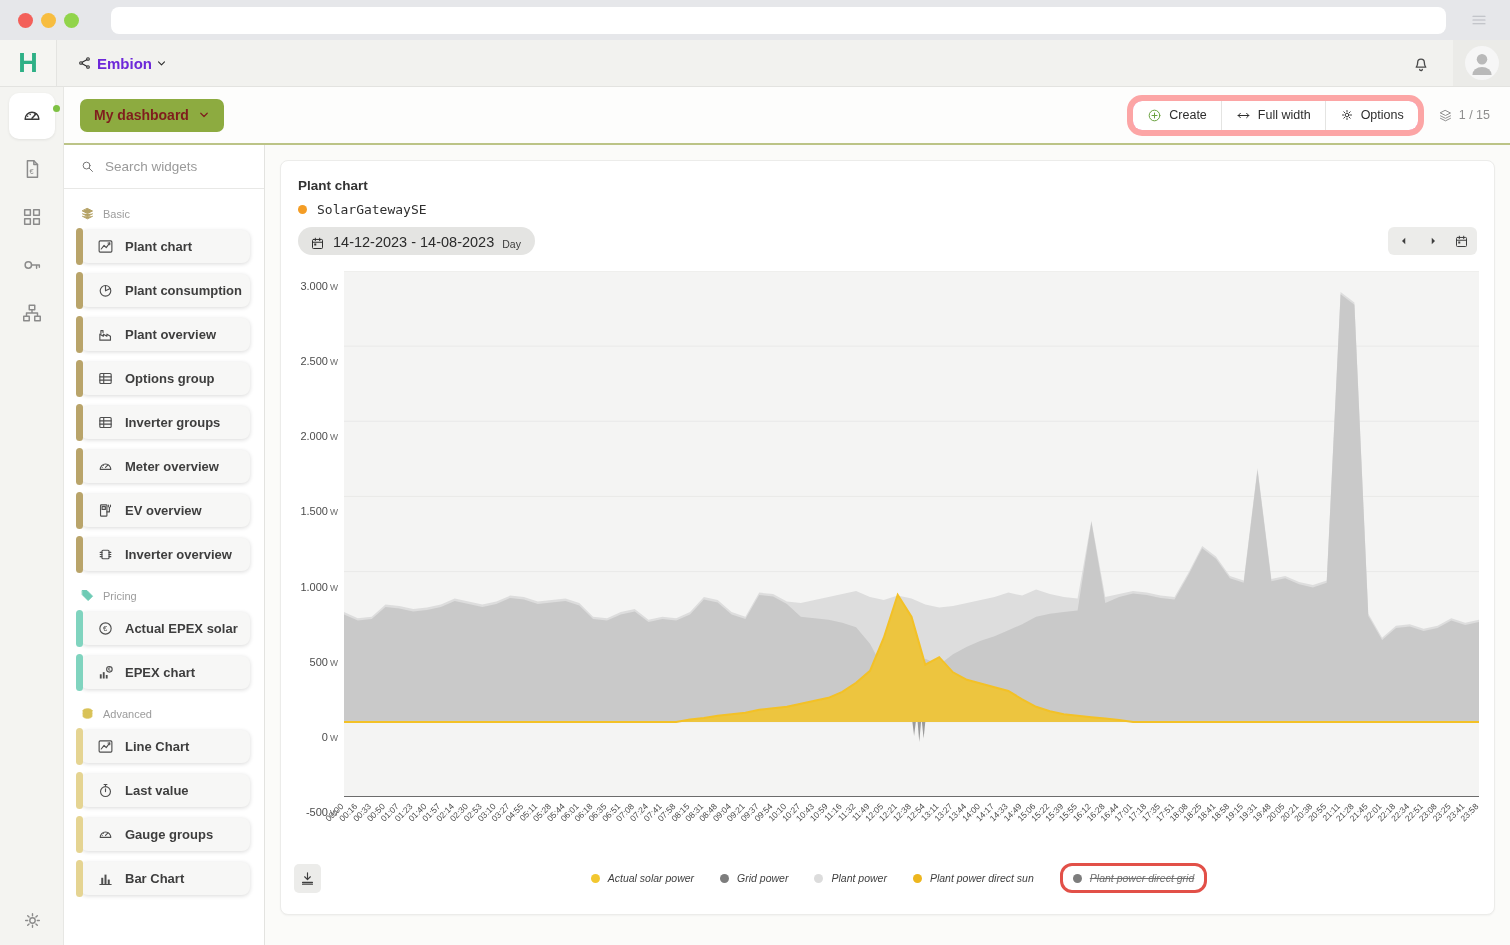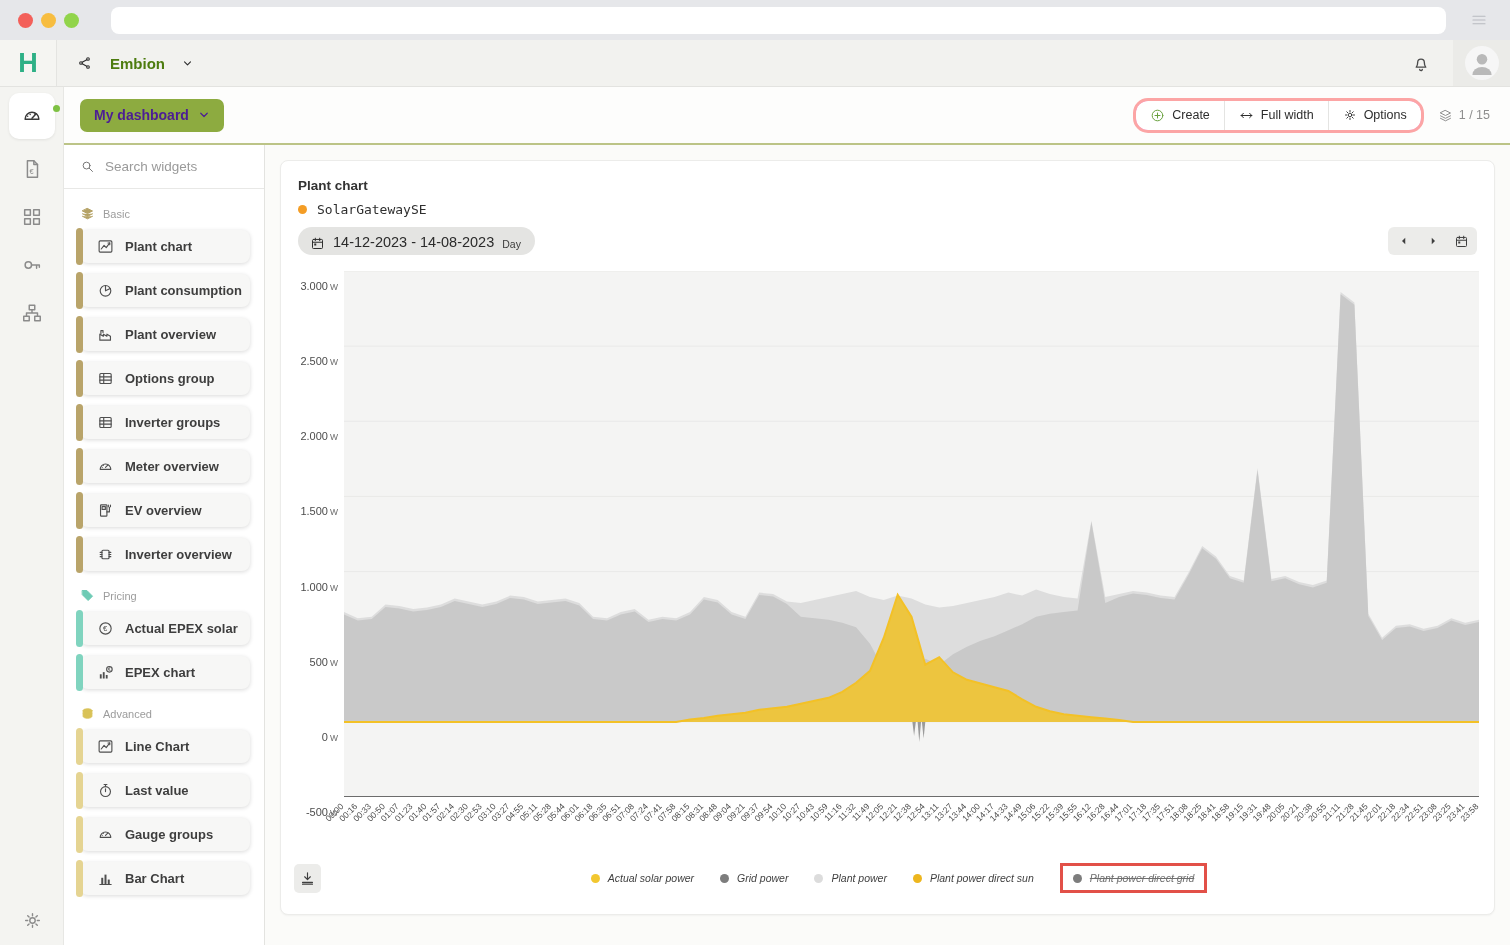--- a/index.html
+++ b/index.html
@@ -16,7 +16,7 @@
   .topbar { height:47px; background:#f2f2ef; border-bottom:1px solid #e3e3e0; display:flex; align-items:stretch; }
   .logo-cell { width:57px; border-right:1px solid #e4e4e1; display:flex; align-items:center; justify-content:center; background:#f5f5f2; }
   .logo { font-size:27px; font-weight:800; color:#2eb086; line-height:1; }
-  .org { display:flex; align-items:center; gap:17px; padding-left:20px; color:#4d7c0f; }
+  .org { display:flex; align-items:center; gap:4px; padding-left:20px; color:#6d28d9; }
   .org .name { font-weight:700; font-size:15px; }
   .topbar-spacer { flex:1; }
   .bell-wrap { display:flex; align-items:center; padding:0 22px; color:#4a4a4a; }

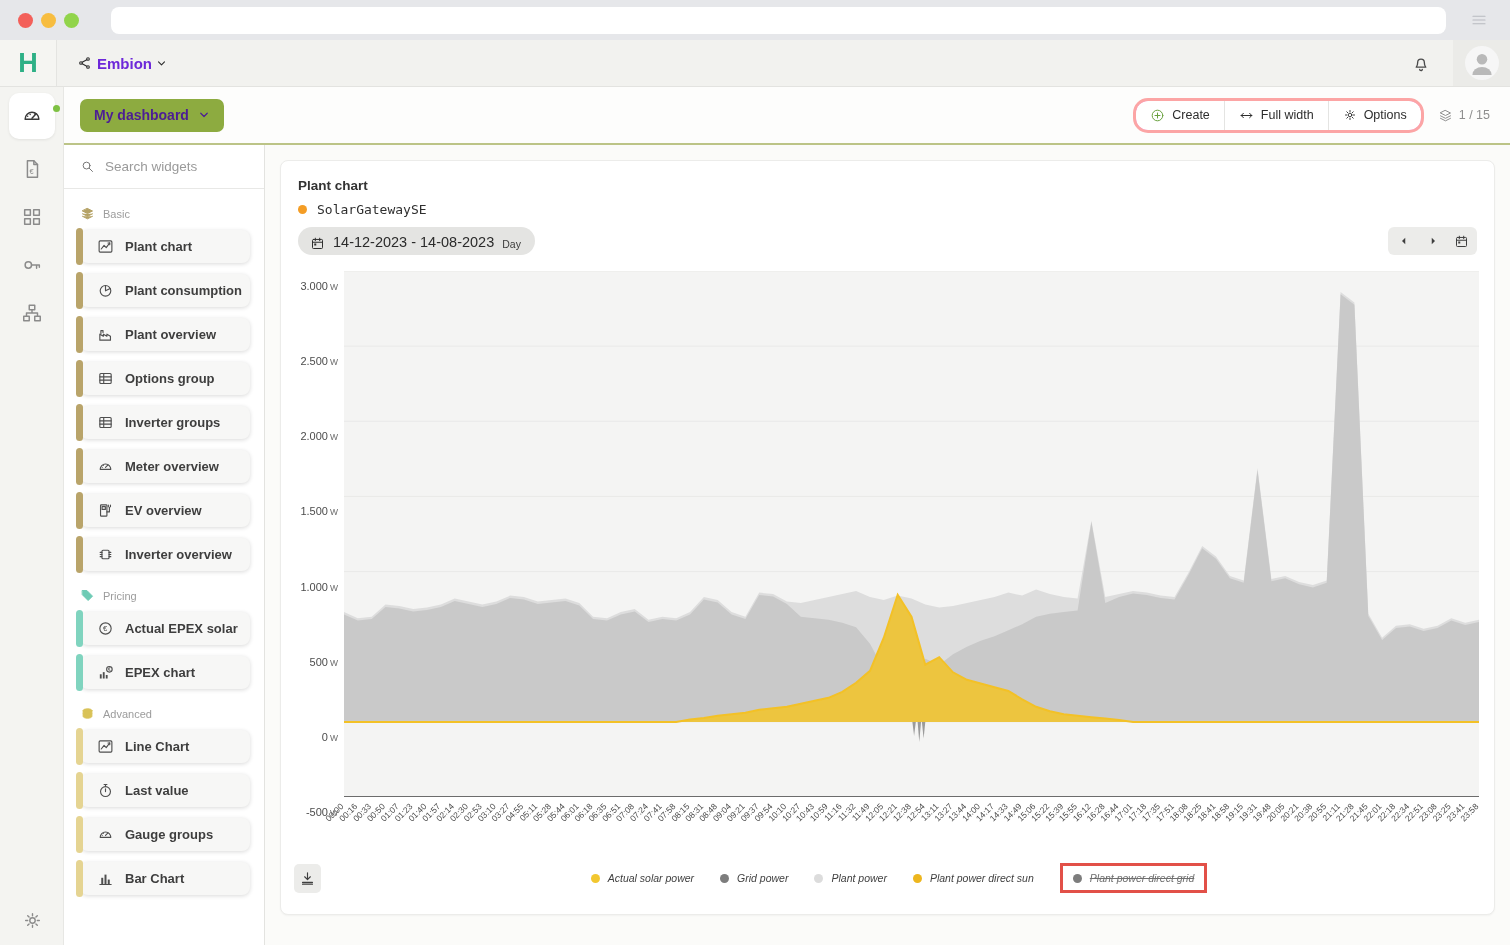--- a/index.html
+++ b/index.html
@@ -37,7 +37,7 @@
 
   
   .dash-header { height:58px; background:#fdfdfc; border-bottom:2px solid #bcc487; display:flex; align-items:center; padding:0 16px; }
-  .dash-btn { background:#8dab40; color:#4c1d95; font-weight:700; font-size:14px; border:none; border-radius:7px; height:33px; padding:0 14px; display:flex; align-items:center; gap:9px; cursor:pointer; }
+  .dash-btn { background:#8dab40; color:#7f1d1d; font-weight:700; font-size:14px; border:none; border-radius:7px; height:33px; padding:0 14px; display:flex; align-items:center; gap:9px; cursor:pointer; }
   .hdr-spacer { flex:1; }
   .btn-group { display:flex; border:3px solid #fca5a5; border-radius:15px; overflow:hidden; background:#ec4899; }
   .seg-btn { background:#fff; border:none; border-right:1px solid #e4e4e2; height:29px; padding:0 14px; font-size:12.5px; color:#2d2d2d; display:flex; align-items:center; gap:7px; cursor:pointer; white-space:nowrap; }

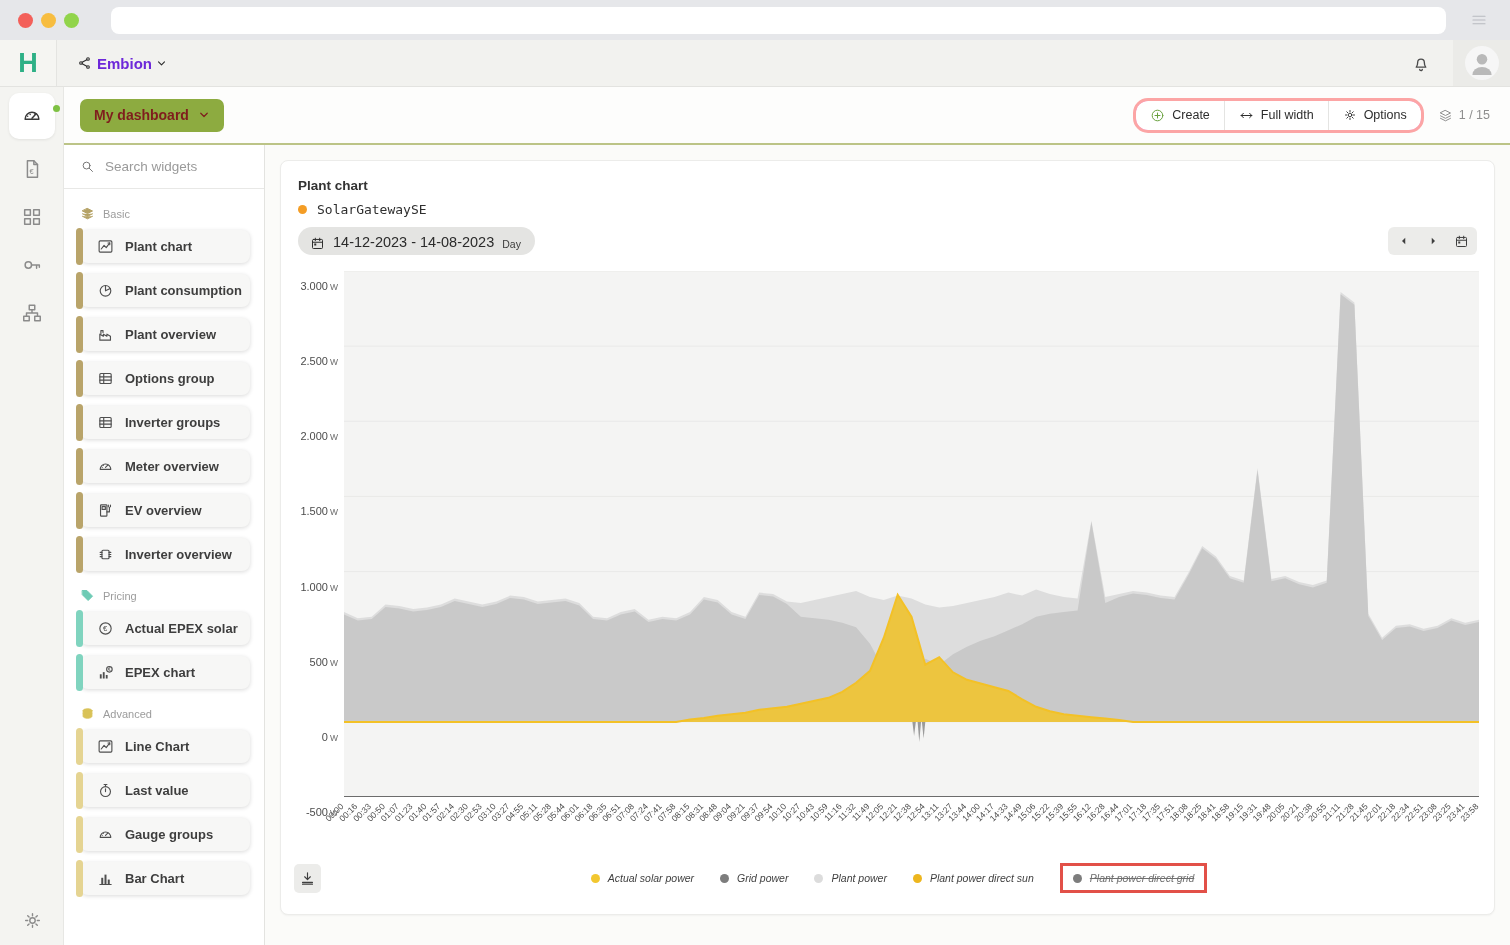--- a/index.html
+++ b/index.html
@@ -39,7 +39,7 @@
   .dash-header { height:58px; background:#fdfdfc; border-bottom:2px solid #bcc487; display:flex; align-items:center; padding:0 16px; }
   .dash-btn { background:#8dab40; color:#7f1d1d; font-weight:700; font-size:14px; border:none; border-radius:7px; height:33px; padding:0 14px; display:flex; align-items:center; gap:9px; cursor:pointer; }
   .hdr-spacer { flex:1; }
-  .btn-group { display:flex; border:3px solid #fca5a5; border-radius:15px; overflow:hidden; background:#ec4899; }
+  .btn-group { display:flex; border:6px solid #fca5a5; border-radius:15px; overflow:hidden; background:#ec4899; }
   .seg-btn { background:#fff; border:none; border-right:1px solid #e4e4e2; height:29px; padding:0 14px; font-size:12.5px; color:#2d2d2d; display:flex; align-items:center; gap:7px; cursor:pointer; white-space:nowrap; }
   .seg-btn:last-child { border-right:none; }
   .pg-counter { display:flex; align-items:center; gap:6px; color:#8e8e8e; font-size:12.5px; margin-left:14px; margin-right:4px;justify-content:flex-end; }

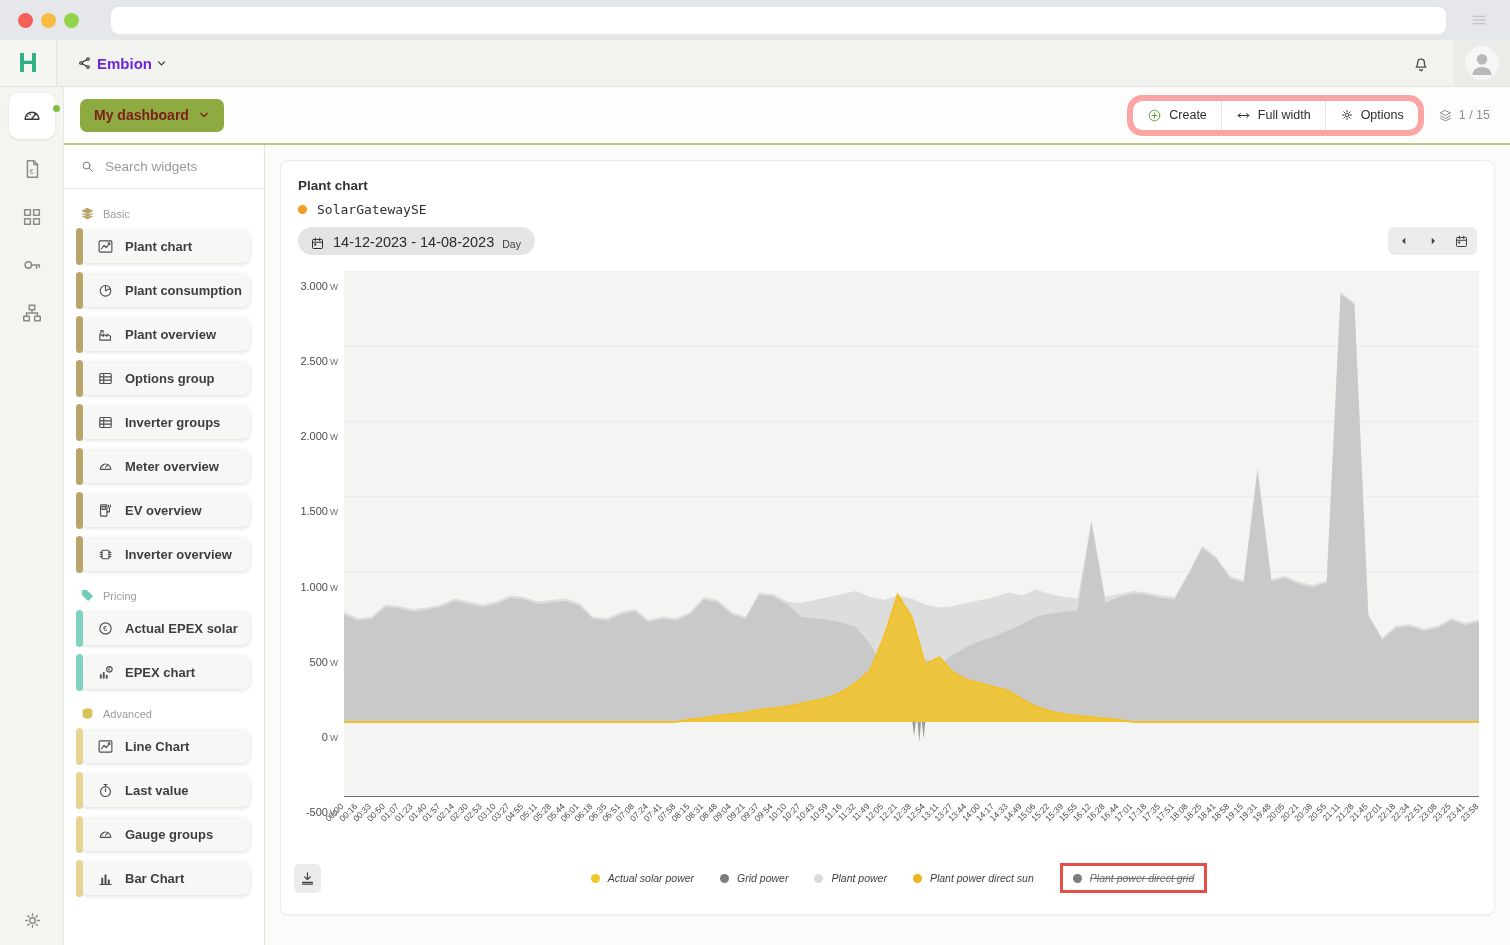--- a/index.html
+++ b/index.html
@@ -84,7 +84,7 @@
   .lg-item { display:flex; align-items:center; gap:8px; font-size:10.5px; color:#3f3f3f; cursor:pointer; }
   .lg-dot { width:9px; height:9px; border-radius:50%; flex-shrink:0; }
   .lg-item.strike .lg-label { text-decoration:line-through; color:#6f6f6f; }
-  .hl-ring { display:inline-flex; border:3px solid #0f172a; border-radius:0; padding:6px 10px; }
+  .hl-ring { display:inline-flex; border:3px solid #0f172a; border-radius:12px; padding:6px 10px; }
 
   .ic { display:block; }
 </style>

